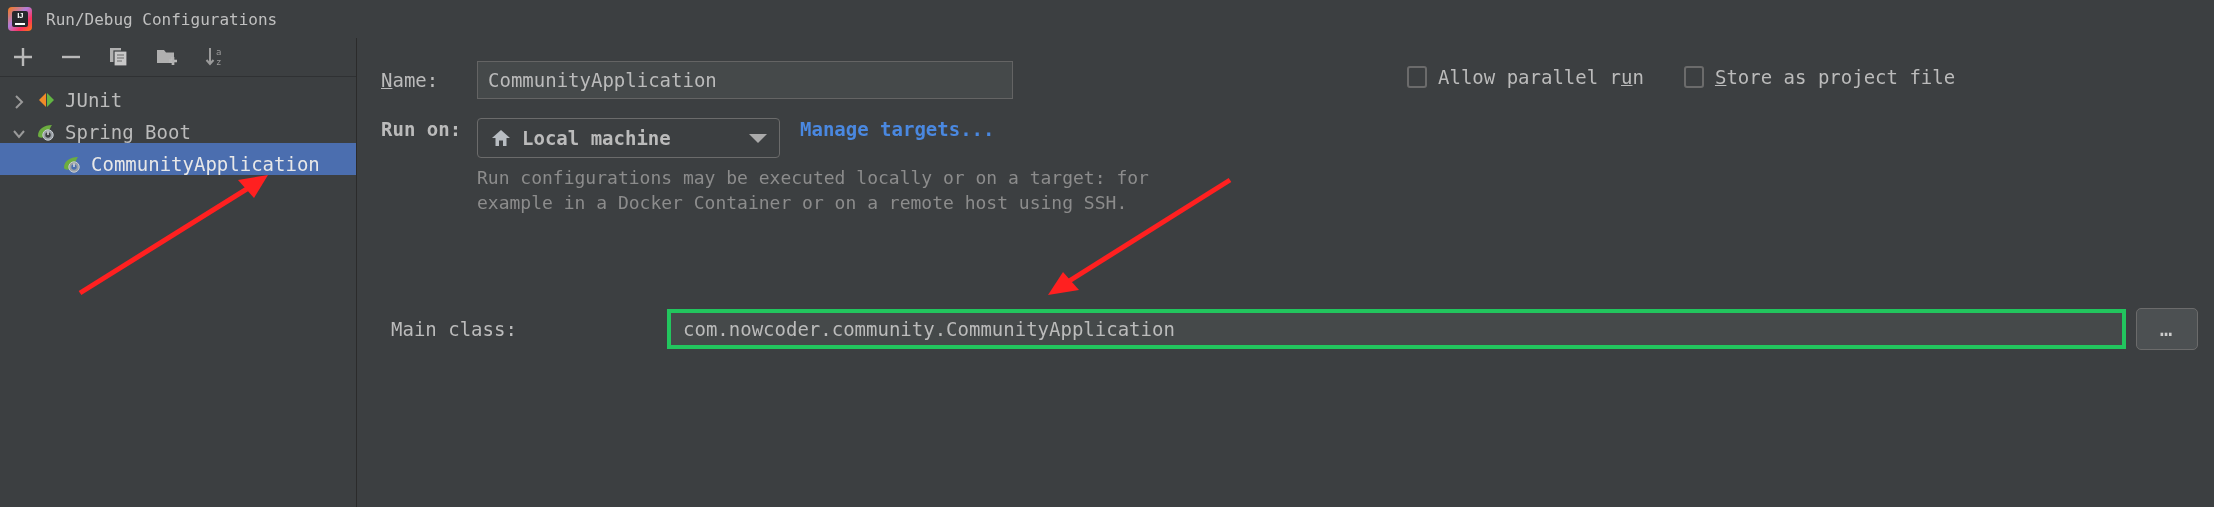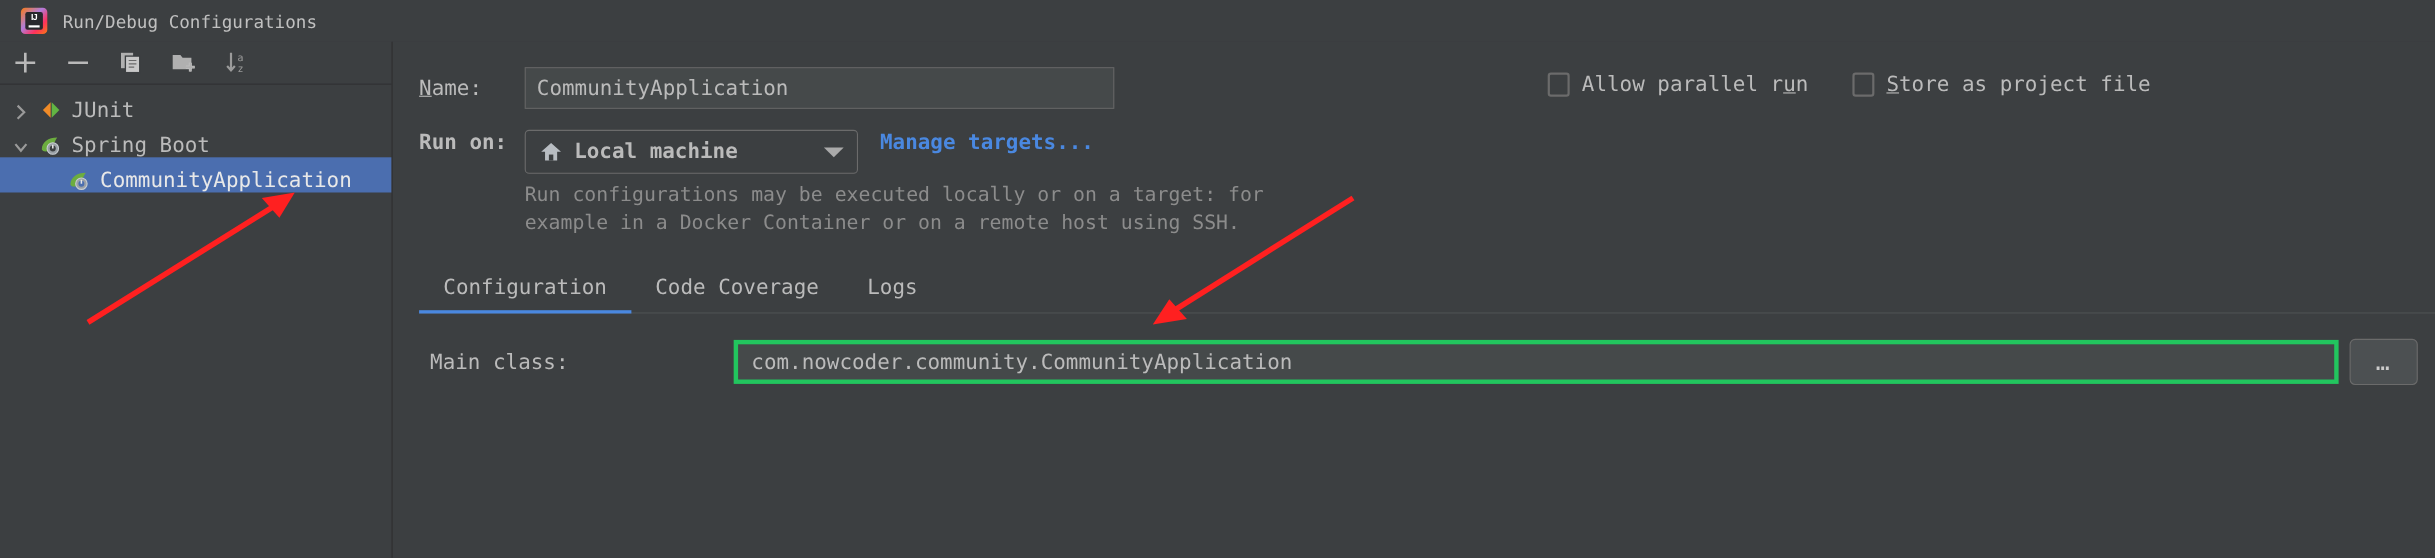--- a/index.html
+++ b/index.html
@@ -30,7 +30,7 @@
     min-height: 38px;
     display: flex;
     align-items: center;
-    padding-left: 19px;
+    padding-left: 8px;
     background: #3c3f41;
   }
   .app-icon {

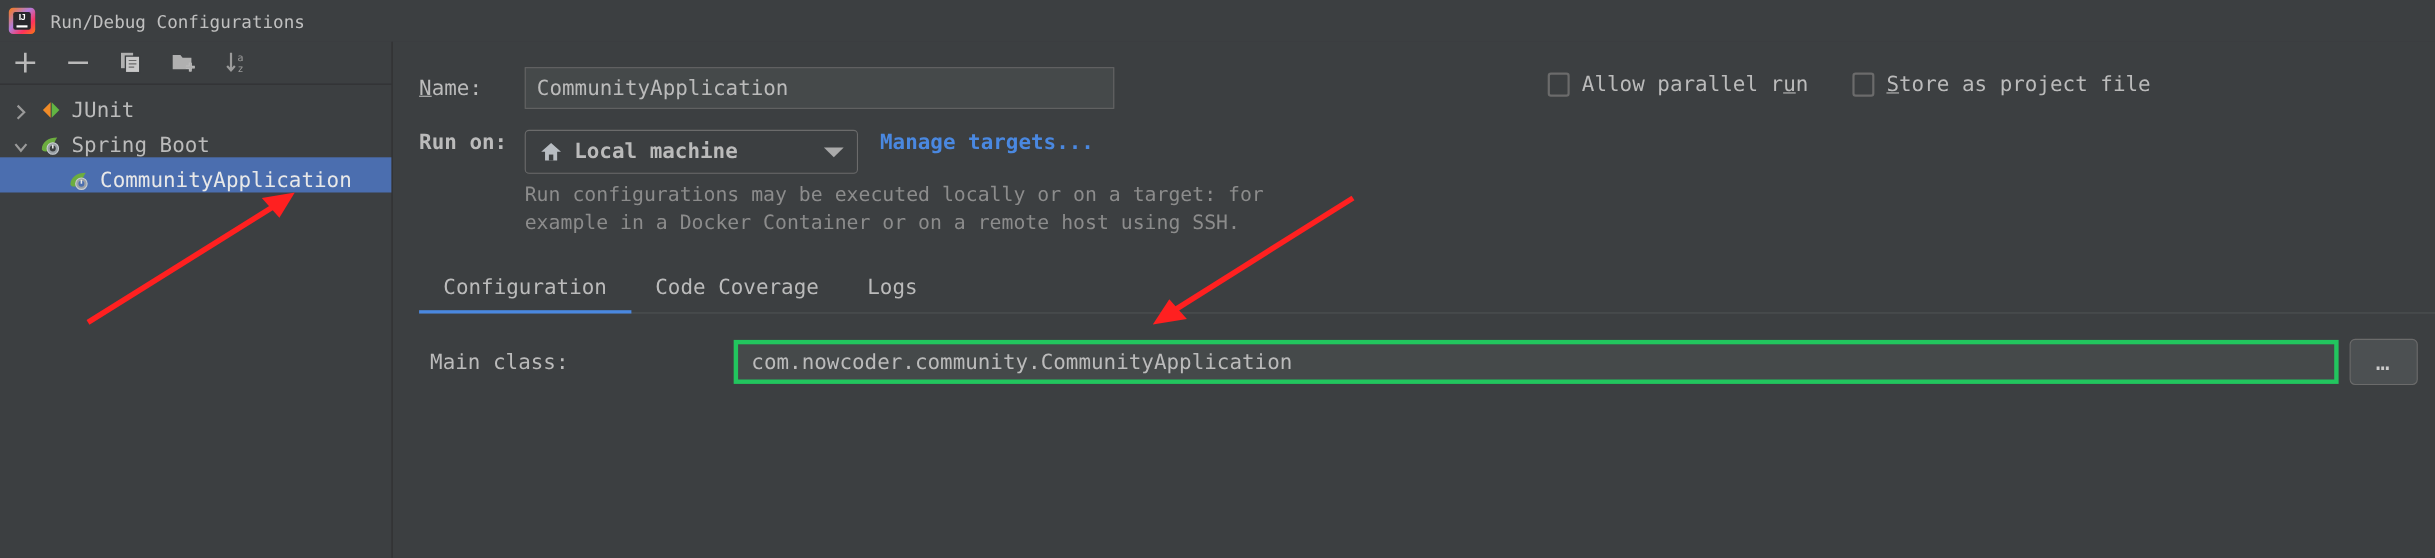--- a/index.html
+++ b/index.html
@@ -501,11 +501,6 @@
 
       <div class="hint"><span>Run configurations may be executed locally or on a target: for</span><br><span>example in a Docker Container or on a remote host using SSH.</span></div>
 
-      <div class="tabs">
-        <div class="tab active">Configuration</div>
-        <div class="tab">Code Coverage</div>
-        <div class="tab">Logs</div>
-      </div>
 
       <div class="row-mainclass">
         <div class="mainclass-label">Main class:</div>

